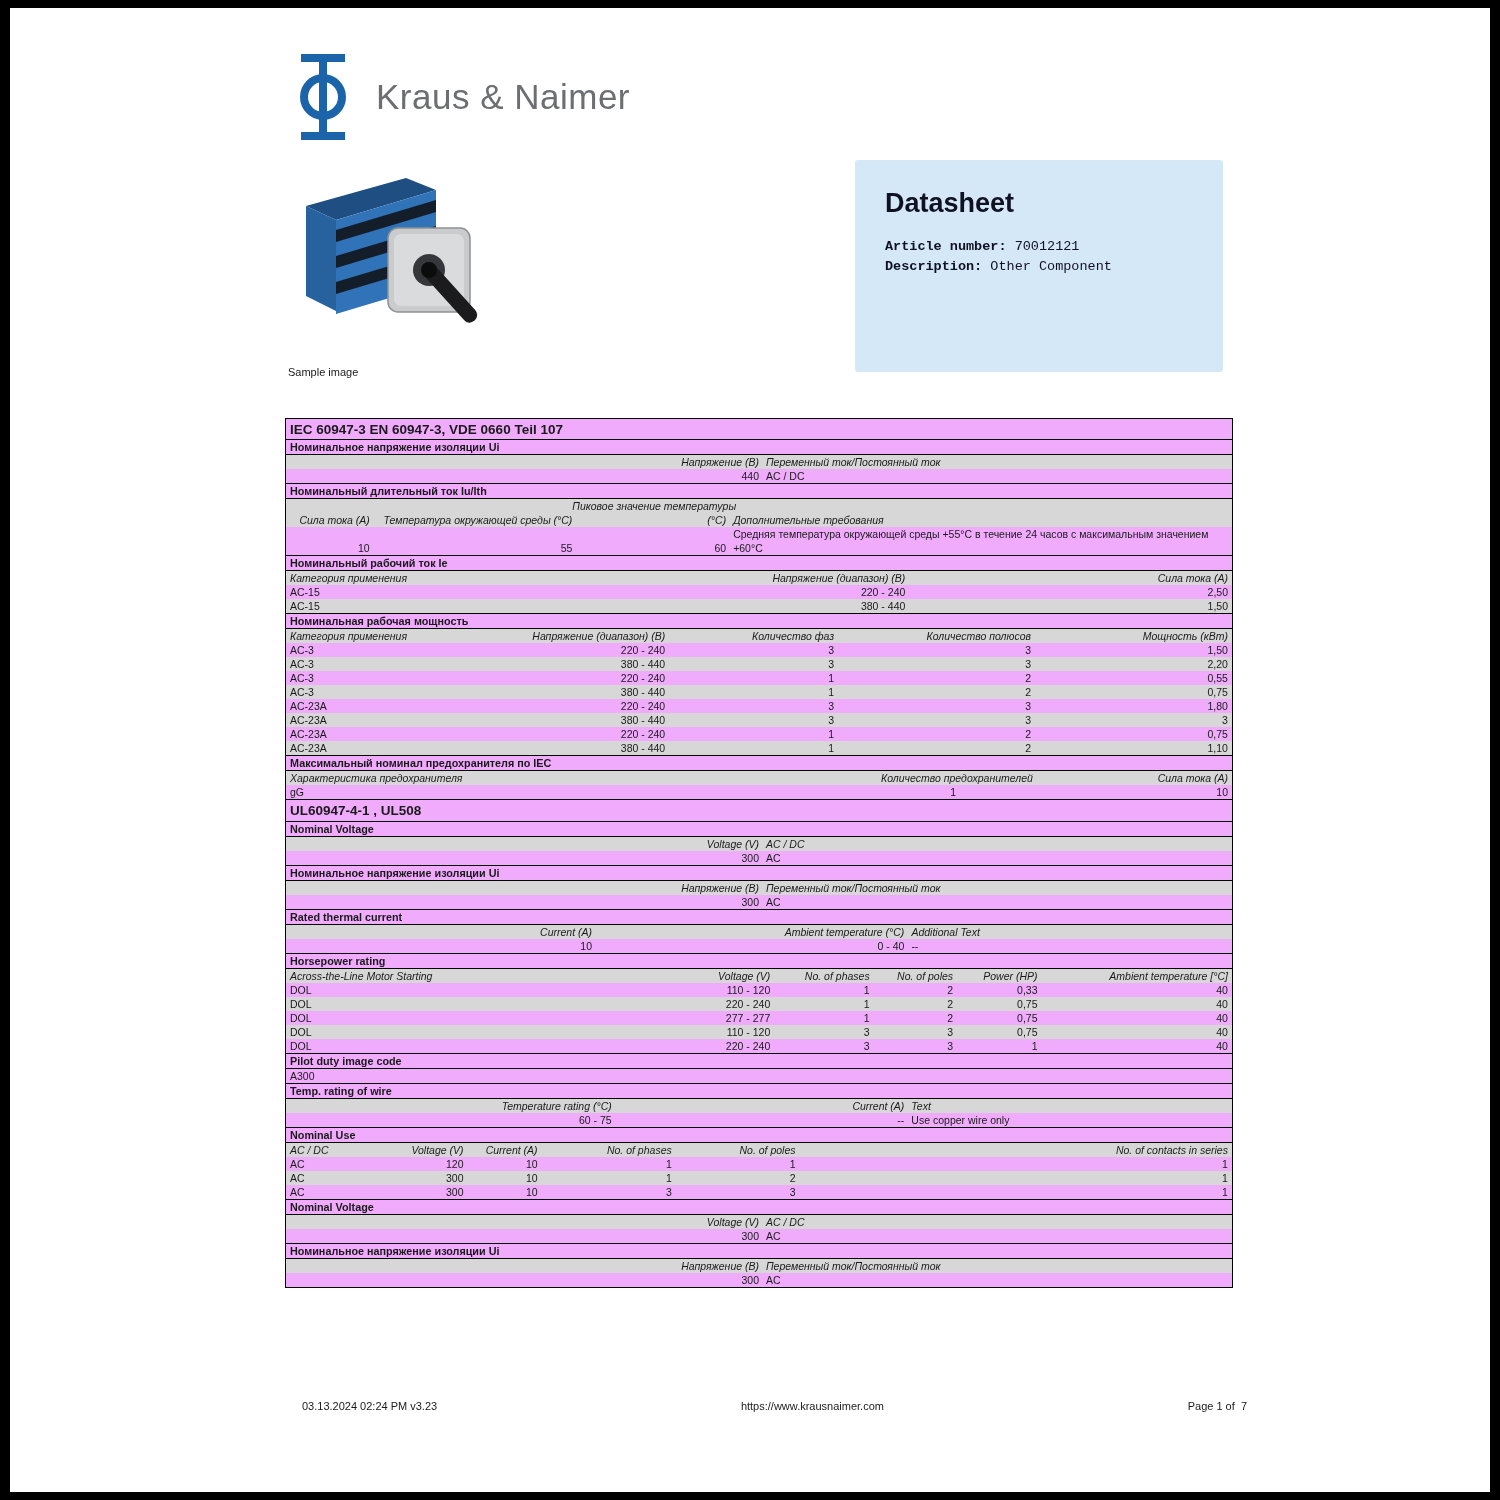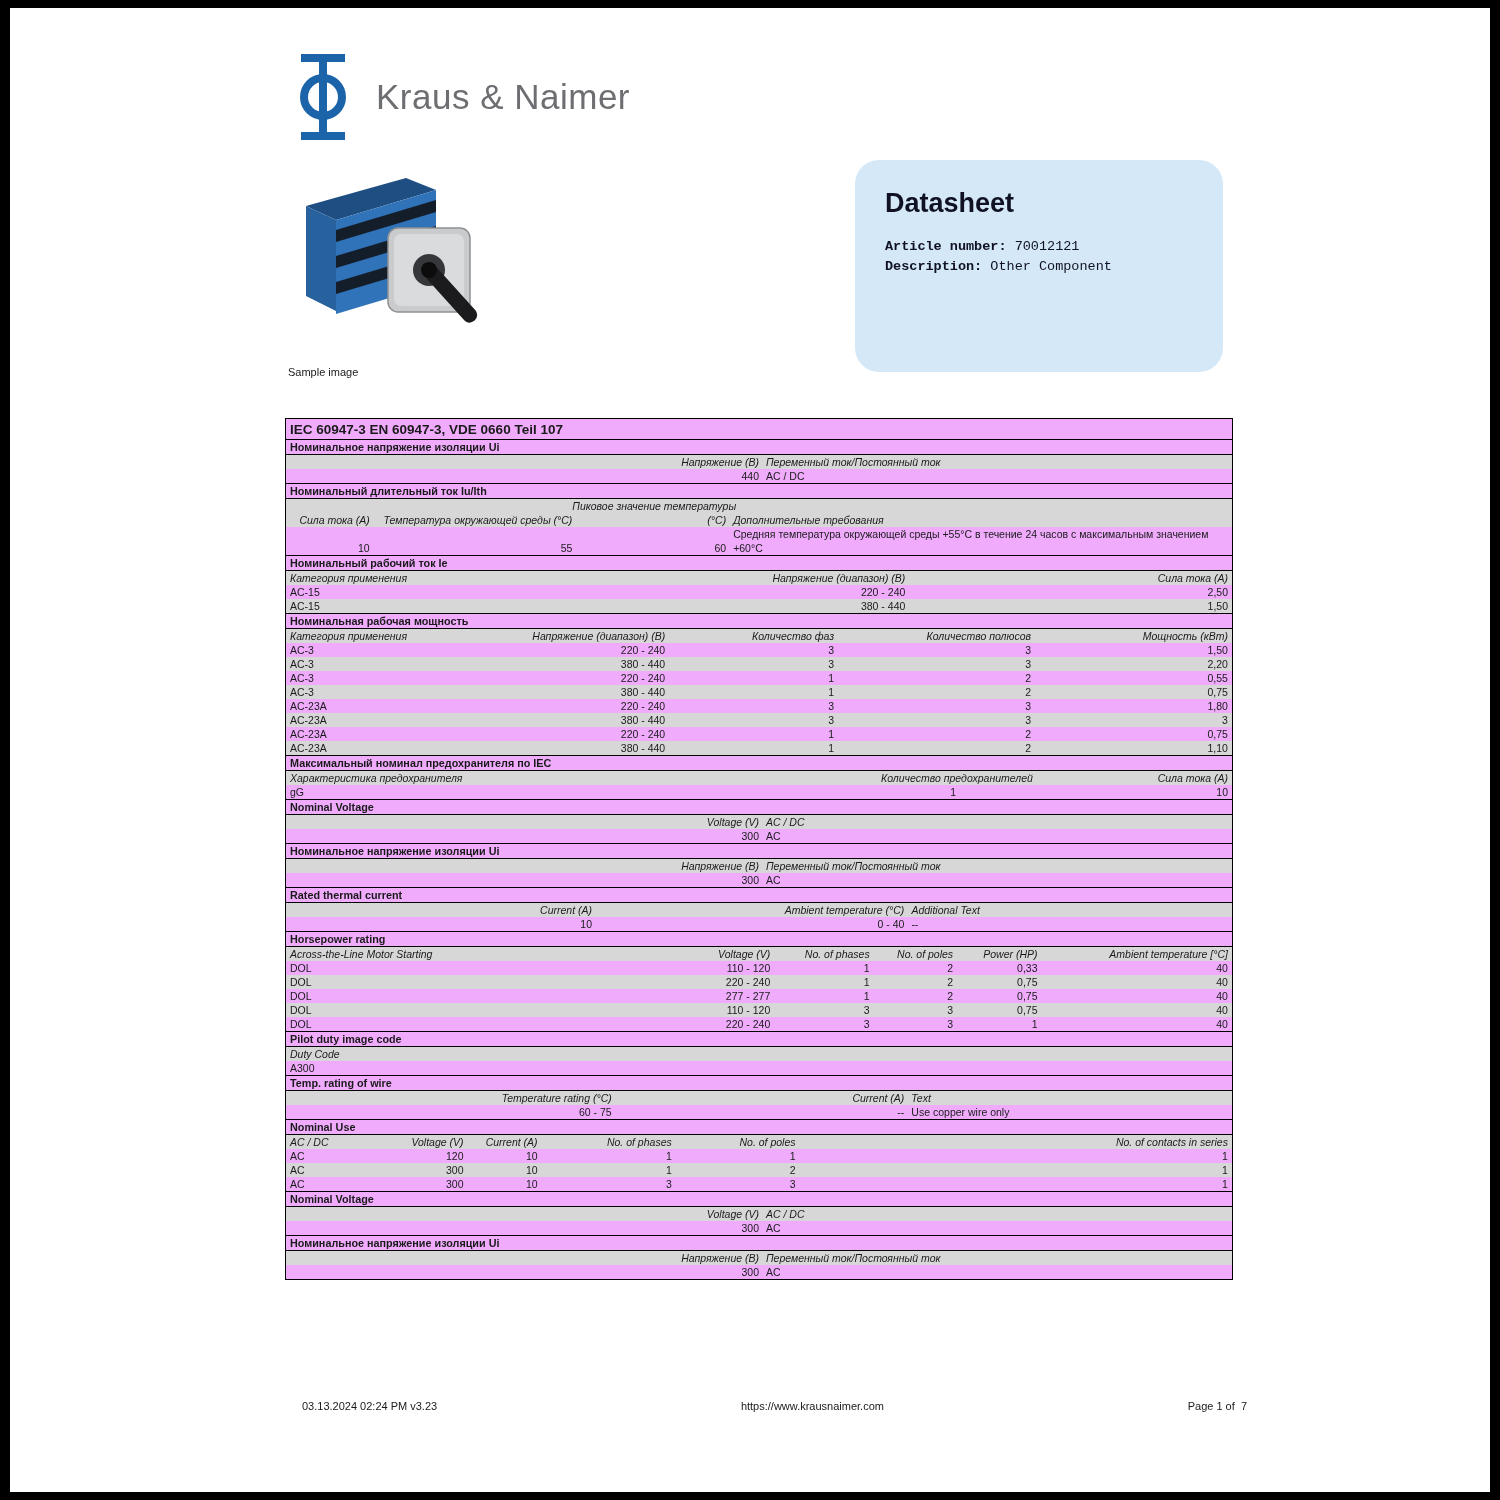--- a/index.html
+++ b/index.html
@@ -19,7 +19,7 @@
 
   
   .info-box { position:absolute; left:845px; top:152px; width:368px; height:212px;
-              background:var(--box-bg); border-radius:24px; padding:28px 30px; }
+              background:var(--box-bg); border-radius:3px; padding:28px 30px; }
   .info-title { font-size:27px; font-weight:700; color:#101223; margin-bottom:20px; }
   .info-line { font-size:13.5px; color:#101223; margin-top:5px;font-family:Liberation Mono, monospace; }
   .info-line .b { font-weight:700; }

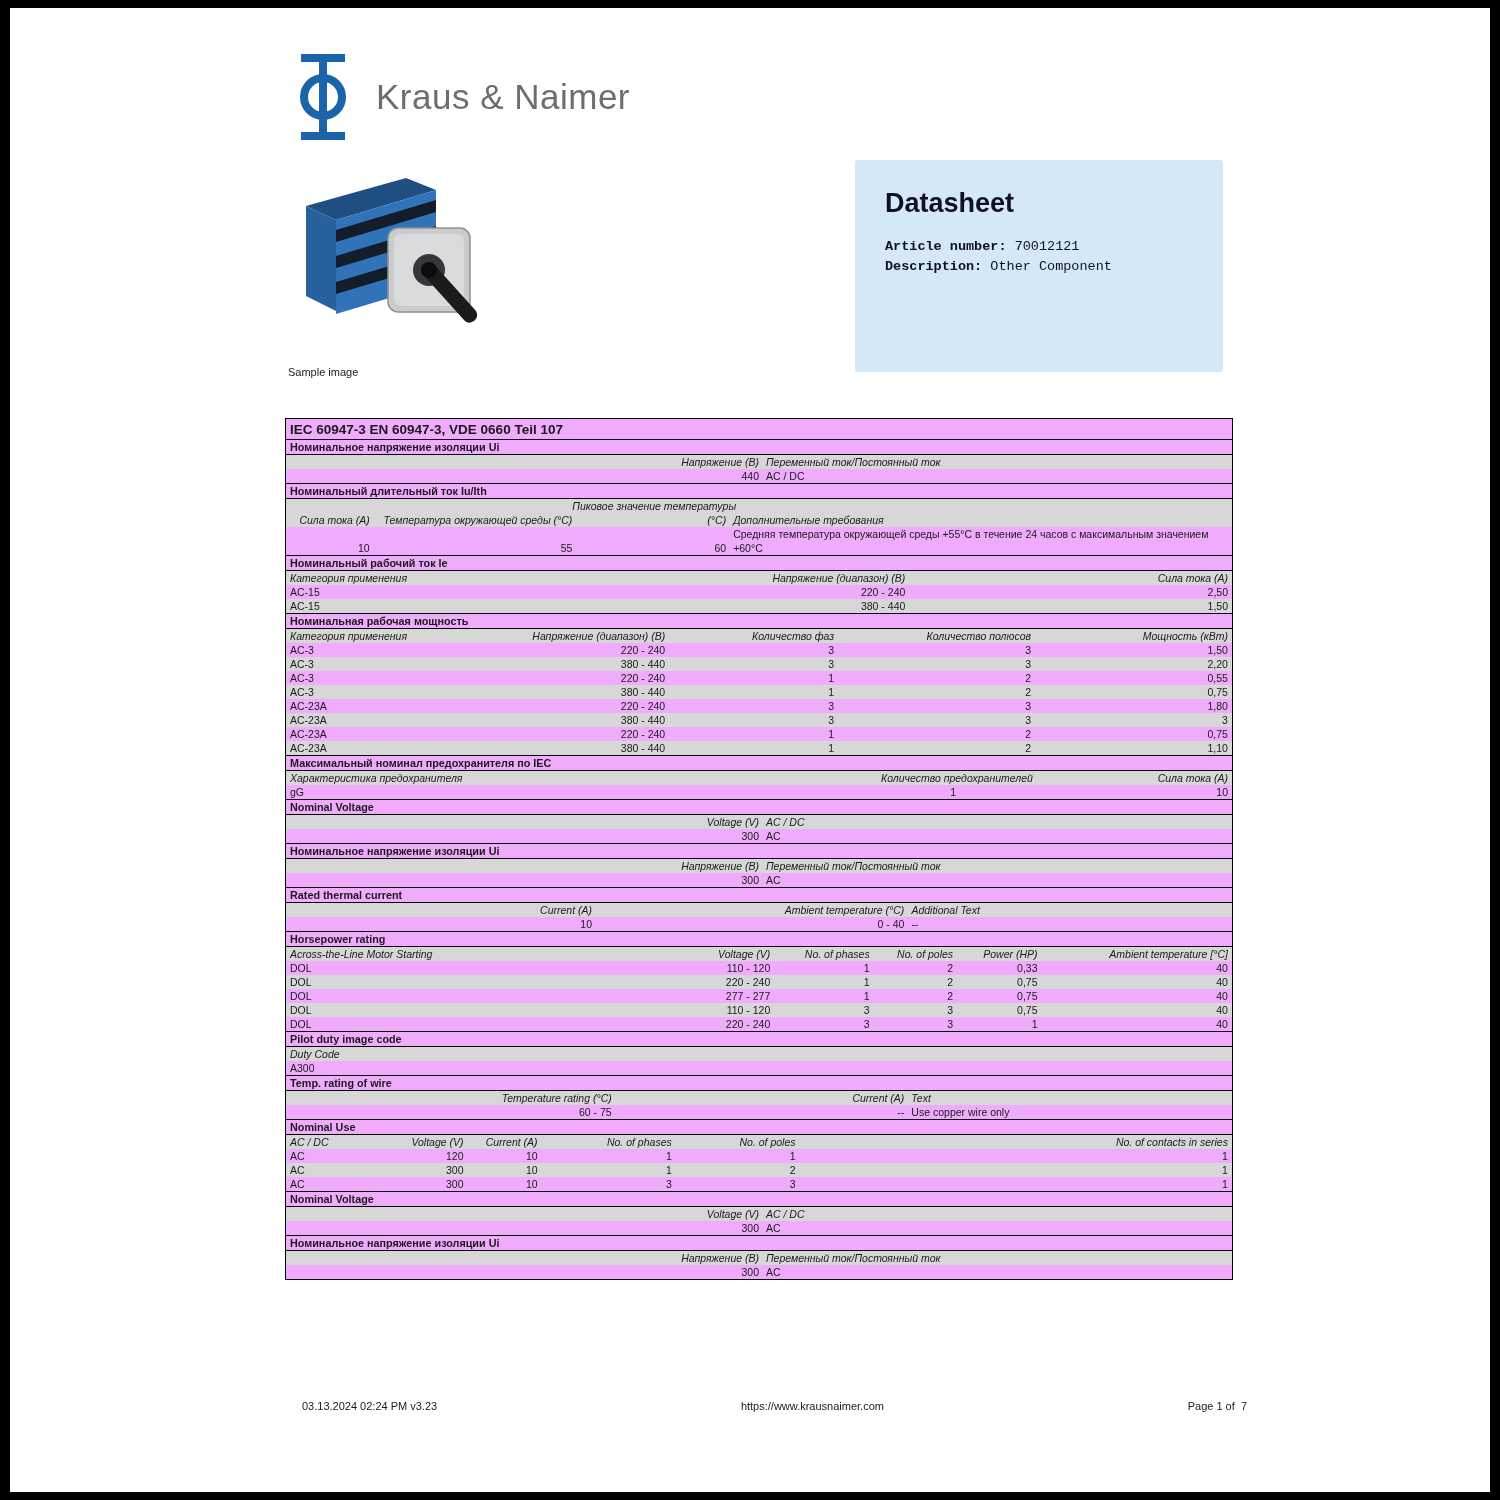--- a/index.html
+++ b/index.html
@@ -229,6 +229,9 @@
         <span class="cell a-r" style="width: 26%;">1</span>
         <span class="cell a-r" style="width: 29%;">10</span>
       </div>
+      <div class="row b">
+        <span class="cell a-l" style="width: 100%;">UL60947-4-1 , UL508</span>
+      </div>
       <div class="row s">
         <span class="cell a-l" style="width: 100%;">Nominal Voltage</span>
       </div>

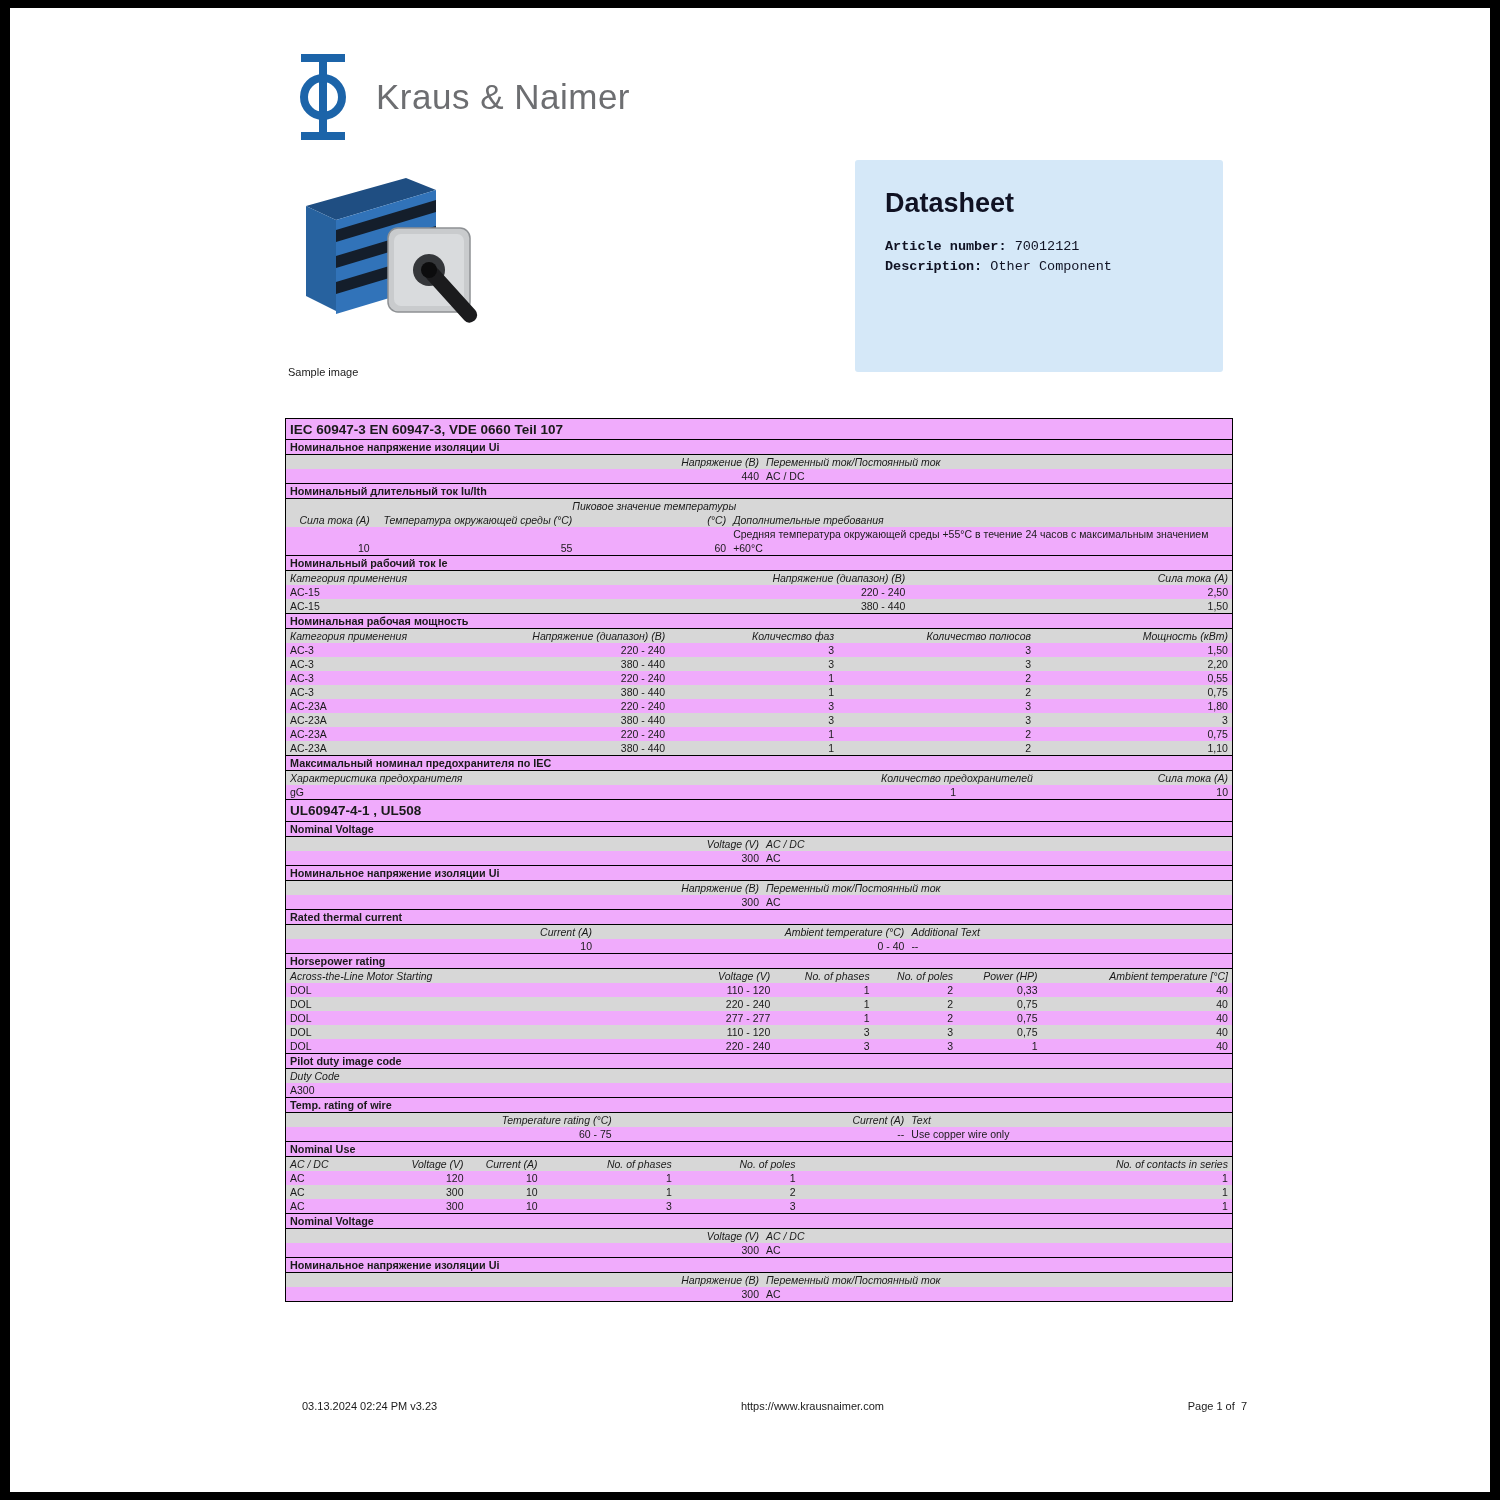--- a/index.html
+++ b/index.html
@@ -321,9 +321,6 @@
       <div class="row s">
         <span class="cell a-l" style="width: 100%;">Pilot duty image code</span>
       </div>
-      <div class="row h">
-        <span class="cell a-l" style="width: 100%;">Duty Code</span>
-      </div>
       <div class="row w">
         <span class="cell a-l" style="width: 100%;">A300</span>
       </div>

